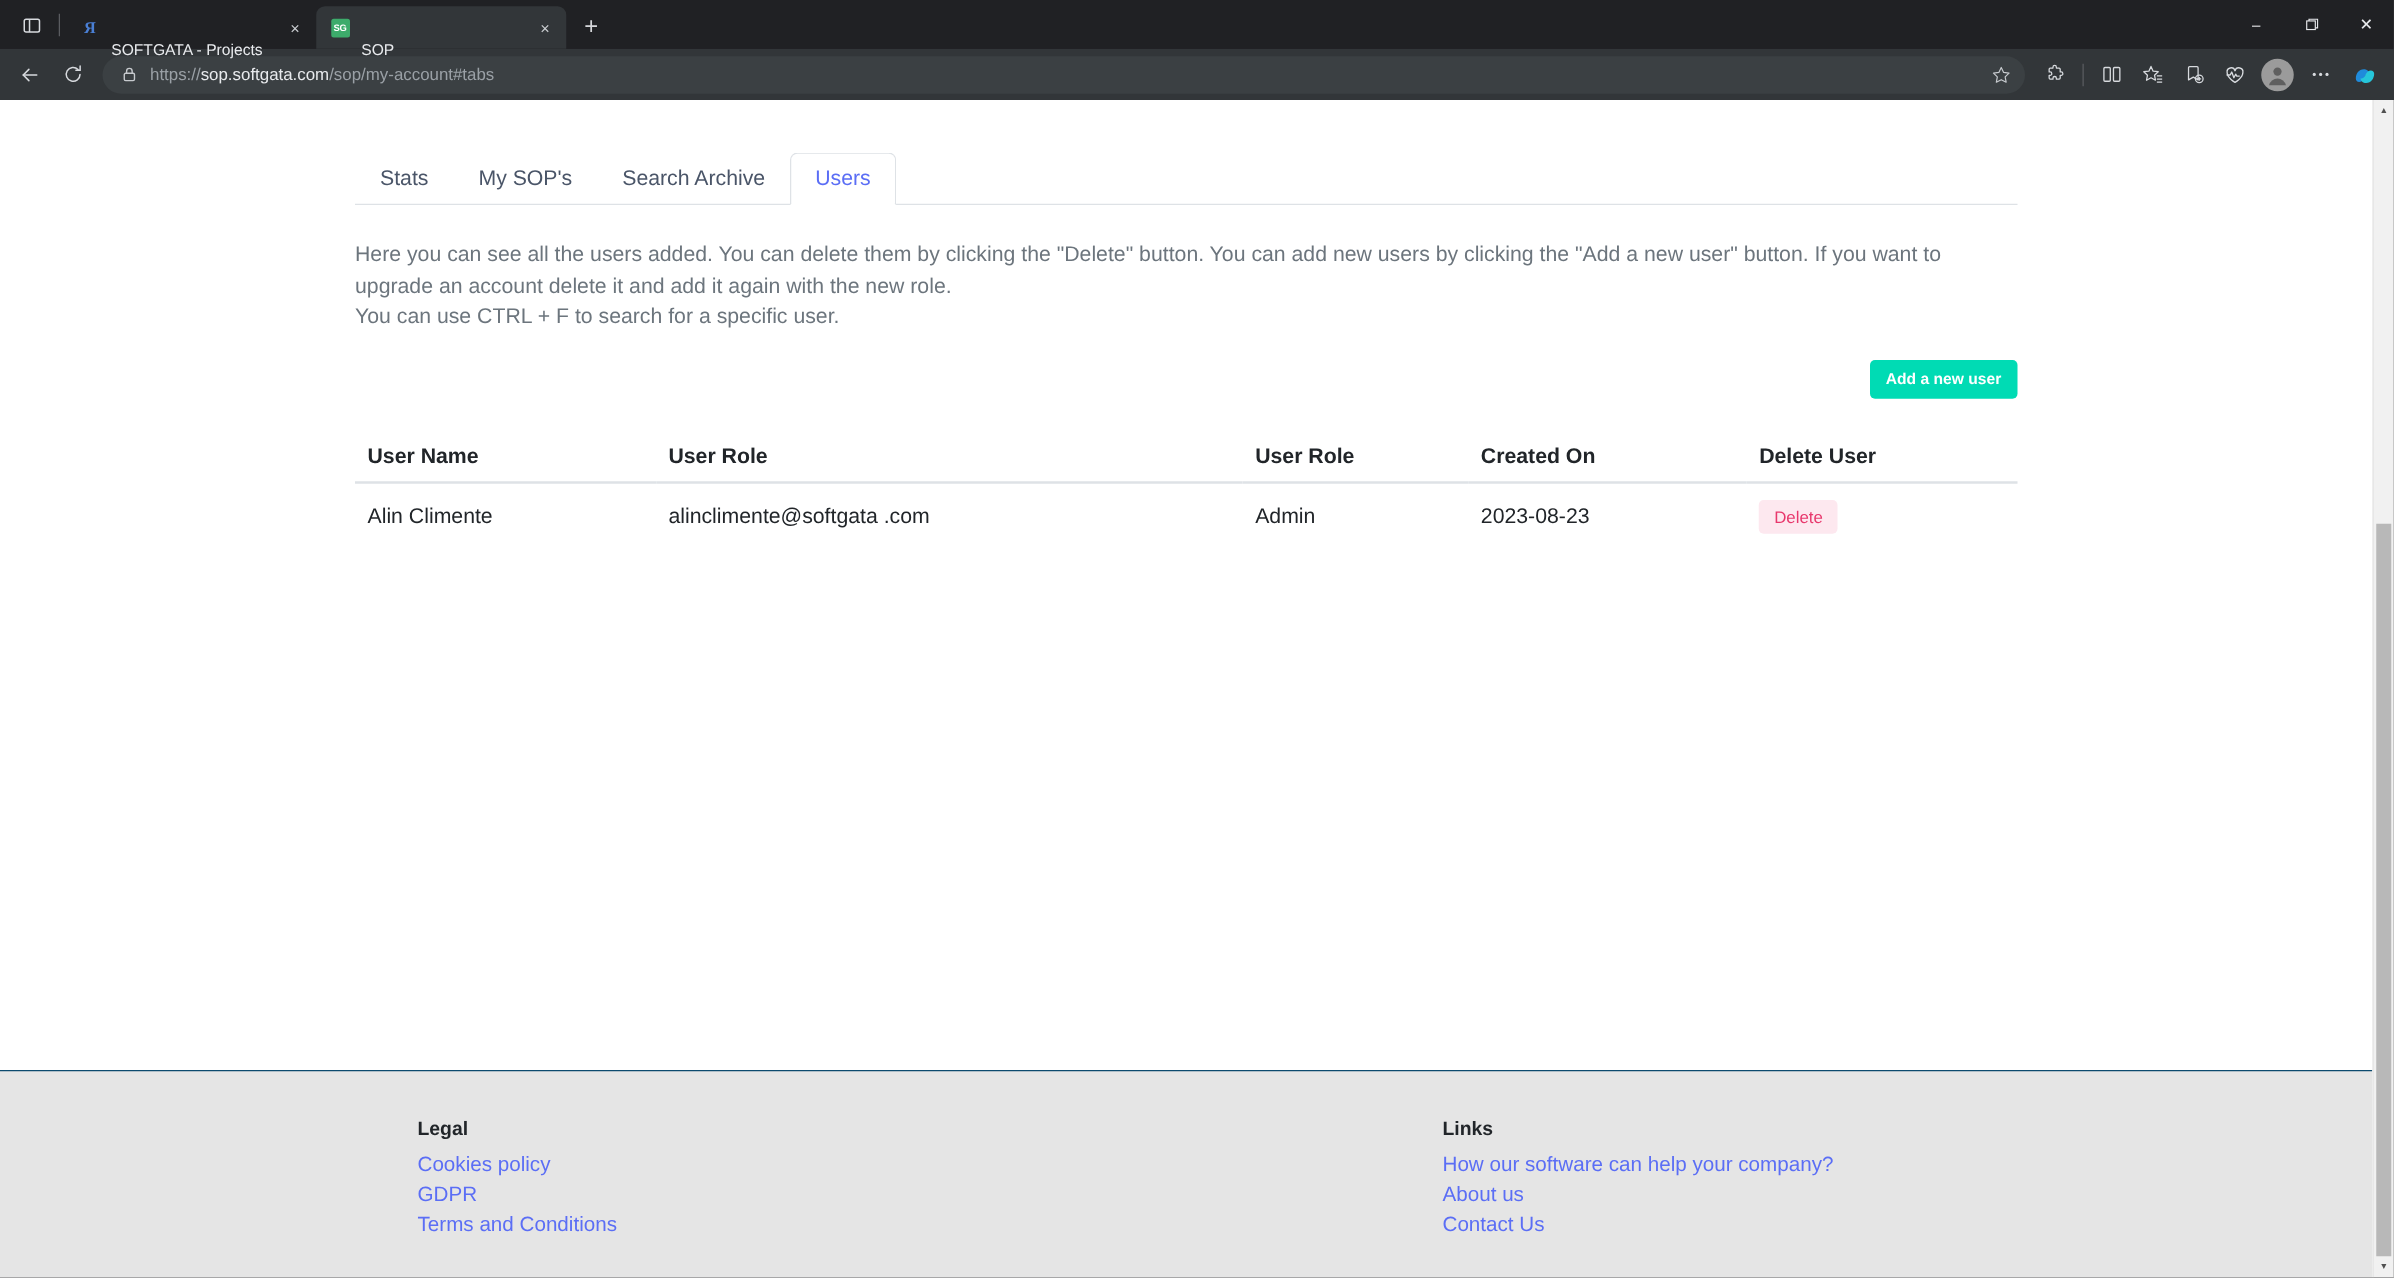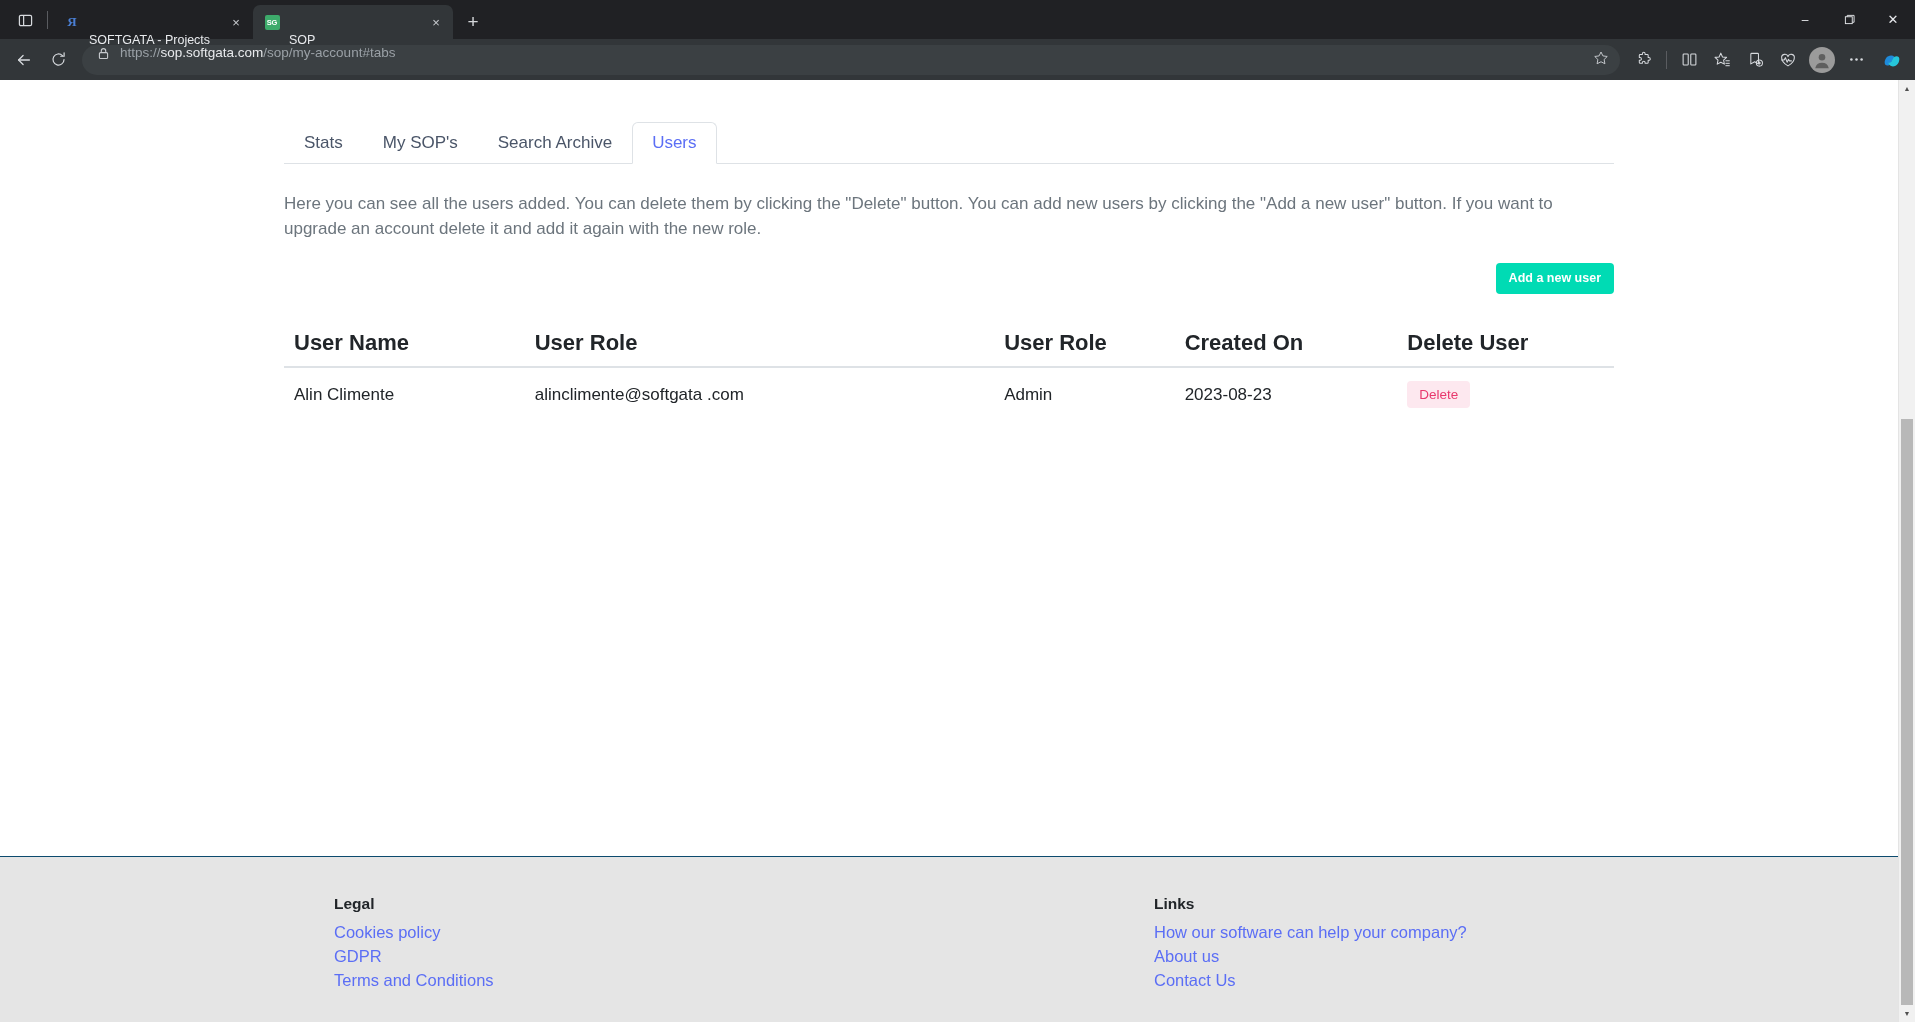--- a/index.html
+++ b/index.html
@@ -67,7 +67,7 @@
   }
   .omnibox {
     flex: 1; height: 30px; background: #3b4043; border-radius: 16px;
-    display:flex; padding: 0 6px 0 12px; margin: 0 6px; gap: 8px;
+    display:flex; align-items:center; padding: 0 6px 0 12px; margin: 0 6px; gap: 8px;
   }
   .omni-lock { width: 18px; height: 18px; display:flex;align-items:center;justify-content:center; color:#c7cace; flex:0 0 18px;}
   .omni-url { flex:1; font-size: 13.5px; color: #9aa0a6; white-space: nowrap; overflow:hidden; }

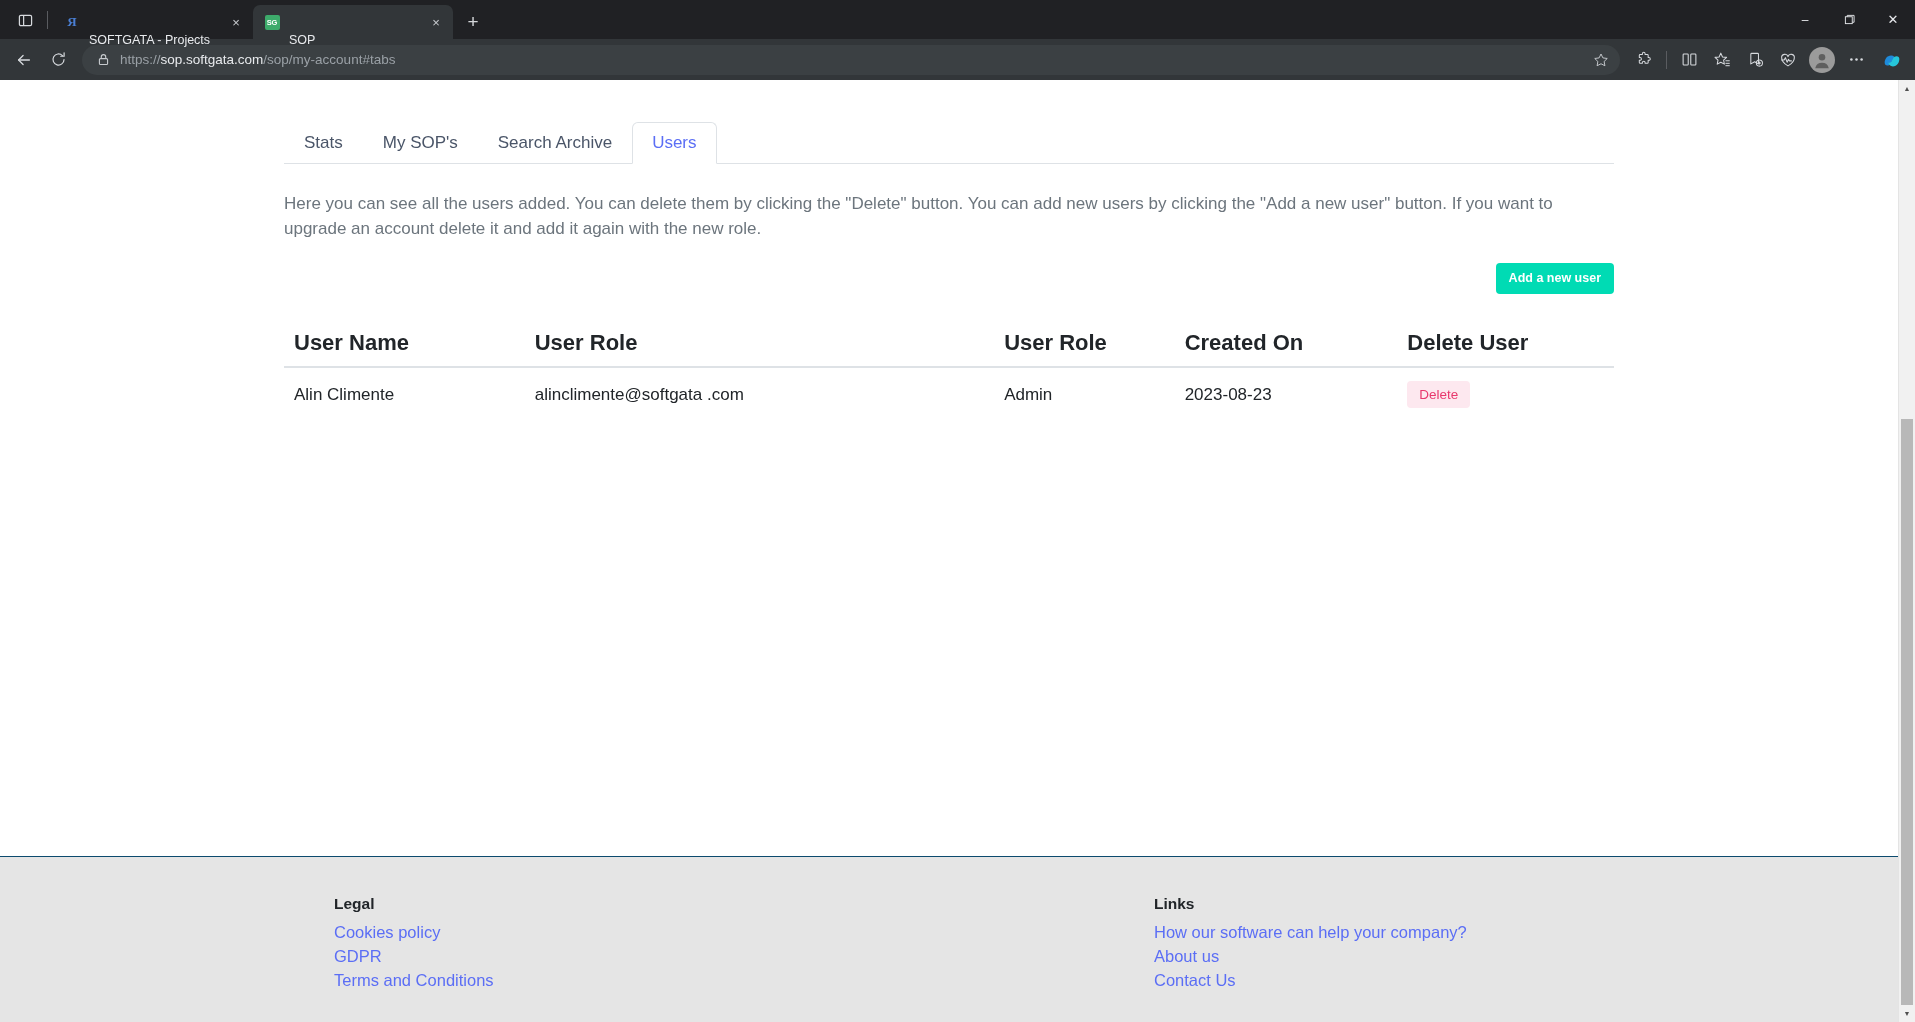--- a/index.html
+++ b/index.html
@@ -314,6 +314,7 @@
 
           <div class="desc">
             <div>Here you can see all the users added. You can delete them by clicking the "Delete" button. You can add new users by clicking the "Add a new user" button. If you want to upgrade an account delete it and add it again with the new role.</div>
+            <div>You can use CTRL + F to search for a specific user.</div>
           </div>
 
           <div class="btn-row">

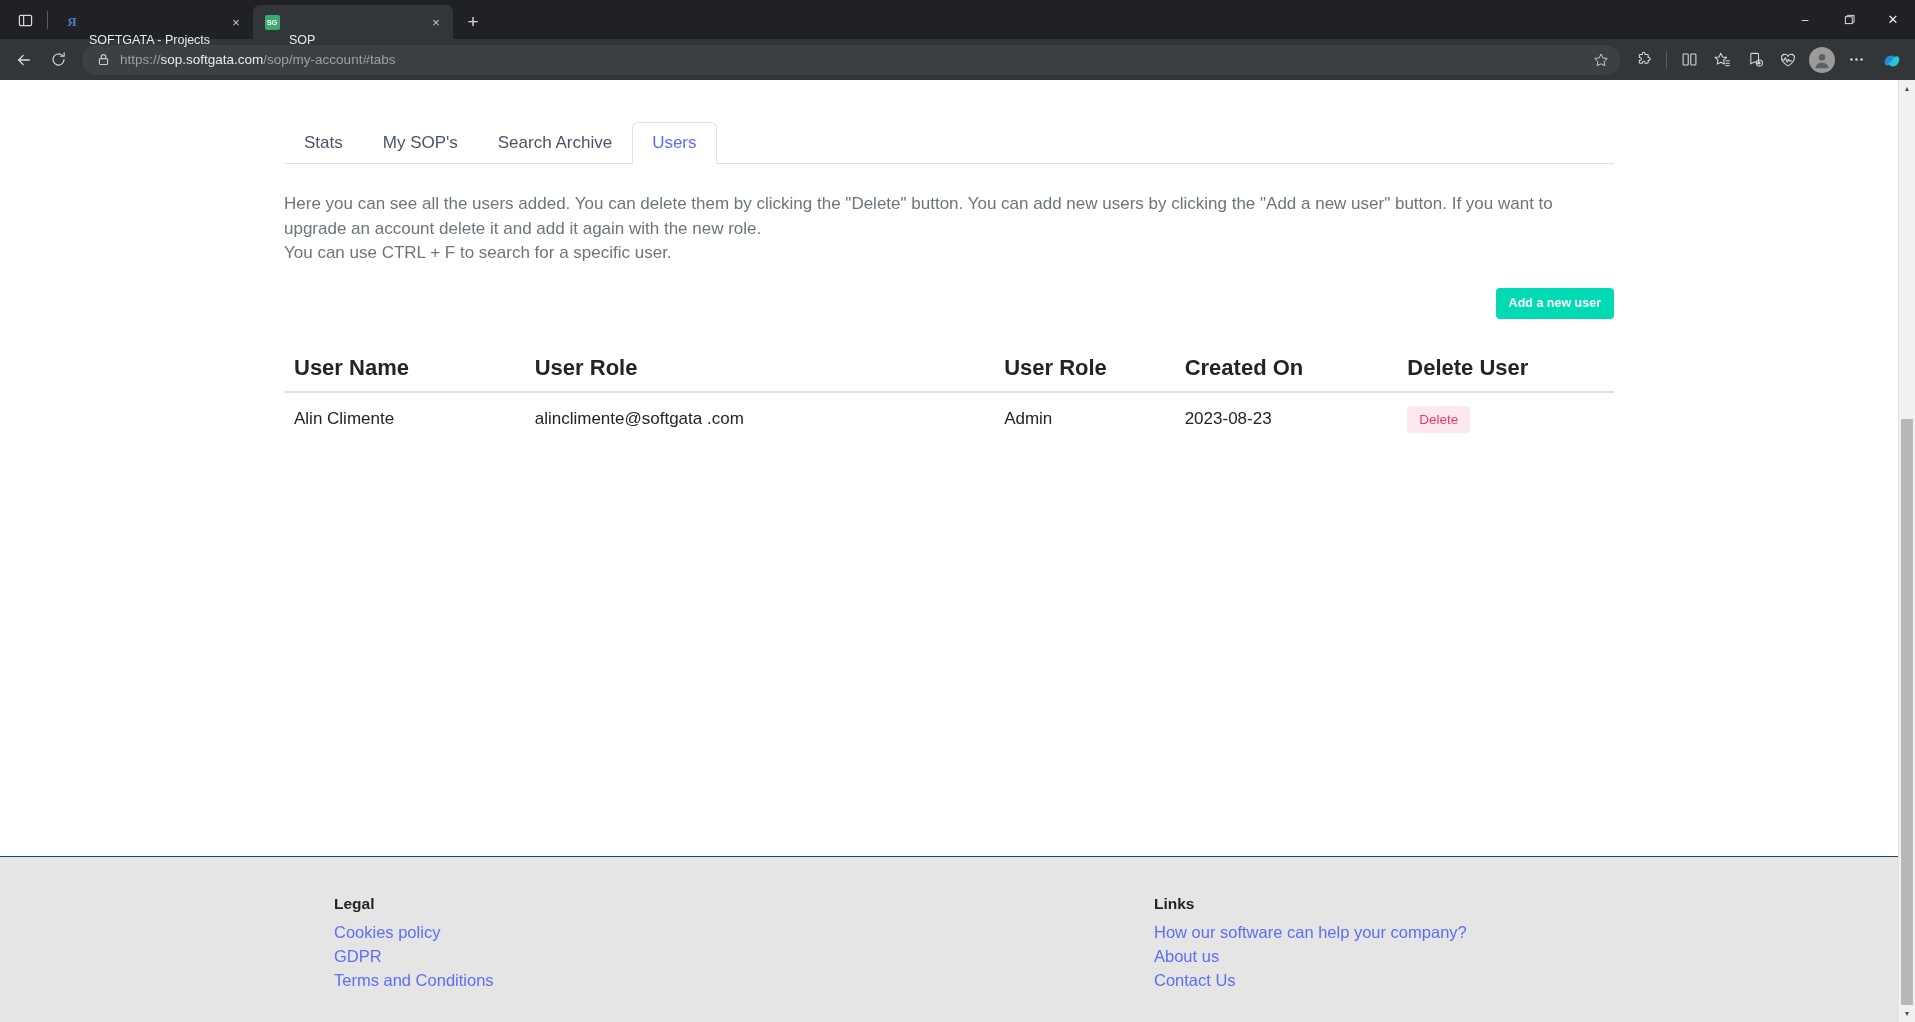--- a/index.html
+++ b/index.html
@@ -123,7 +123,7 @@
 
   table.users { width: 100%; border-collapse: collapse; margin-top: 28px; }
   table.users thead th {
-    text-align: left; font-size: 22px; color: #212529; font-weight: bold;
+    text-align: left; font-size: 17px; color: #212529; font-weight: bold;
     padding: 8px 10px 10px 10px; border-bottom: 2px solid #dee2e6;
   }
   table.users tbody td {

